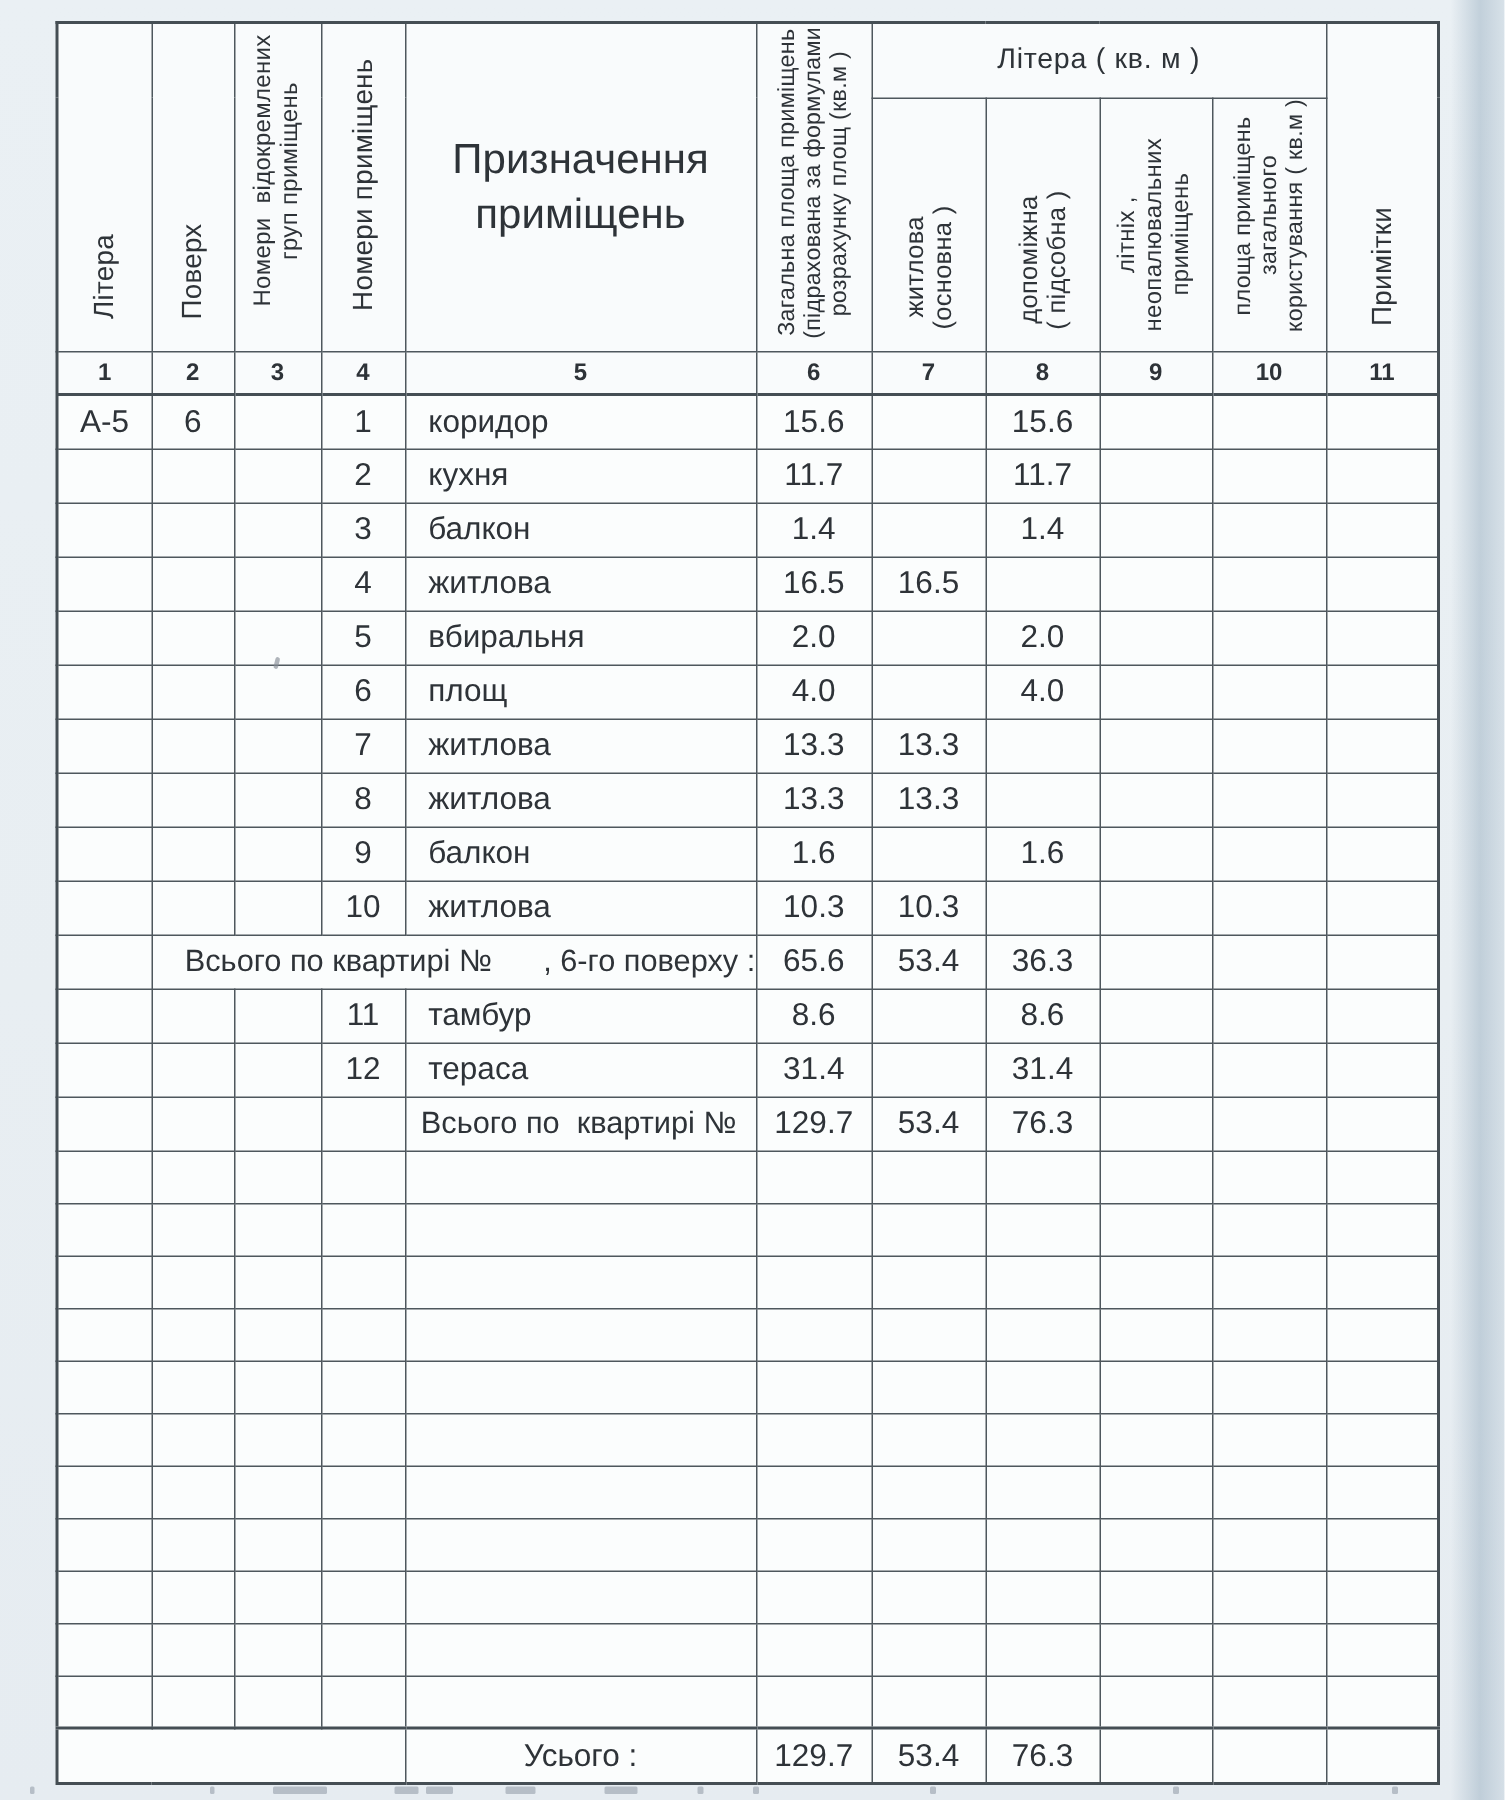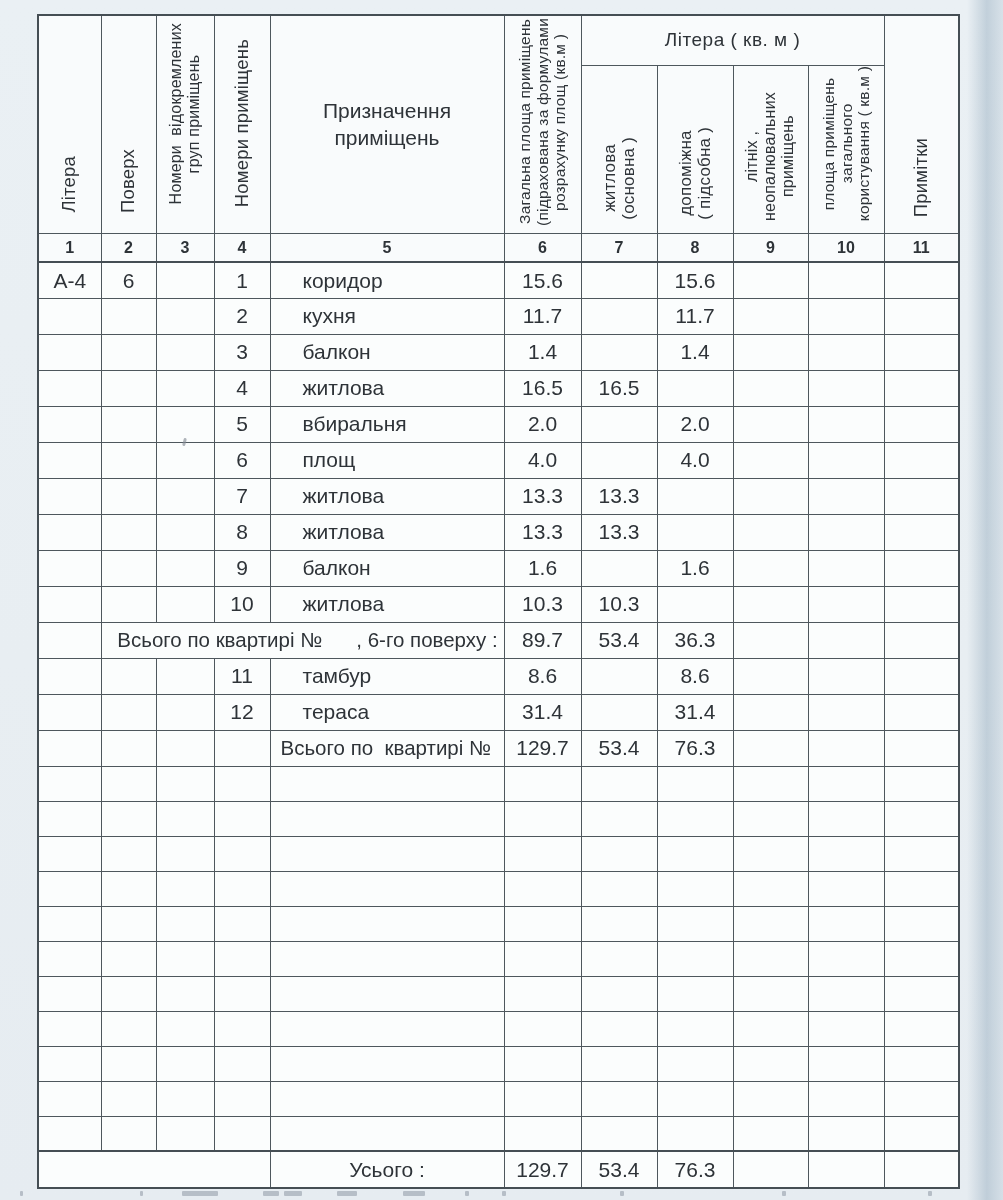--- a/index.html
+++ b/index.html
@@ -33,7 +33,7 @@
   th.p-lit,th.p-pov{padding-bottom:16px}
   th.p-grp{vertical-align:top;padding-top:7px}
   th.p-room{padding-bottom:22px}
-  th.p-purpose{vertical-align:middle;font-size:21px;line-height:1.3;white-space:pre-line}
+  th.p-purpose{vertical-align:middle;font-size:28px;line-height:1.3;white-space:pre-line}
   th.p-tot{vertical-align:middle}
   th.p-liv,th.p-aux{padding-bottom:9px}
   th.p-sum,th.p-com{padding-bottom:8px}

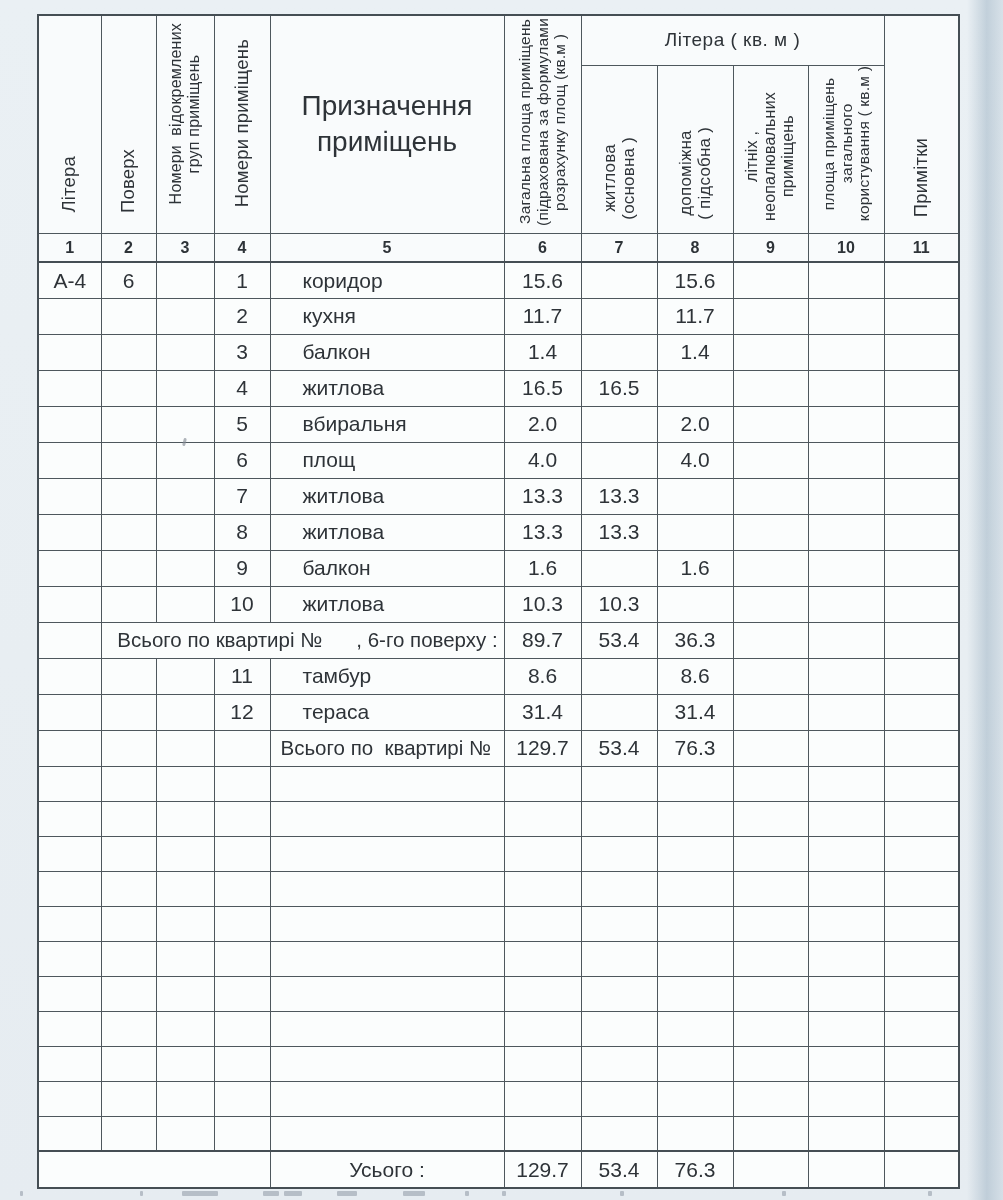--- a/index.html
+++ b/index.html
@@ -126,7 +126,7 @@
     </thead>
     <tbody id="rows-body">
         <tr class="r-data">
-          <td class="c">А-4</td>
+          <td class="c">А-5</td>
           <td class="c">6</td>
           <td class="c"></td>
           <td class="c">1</td>

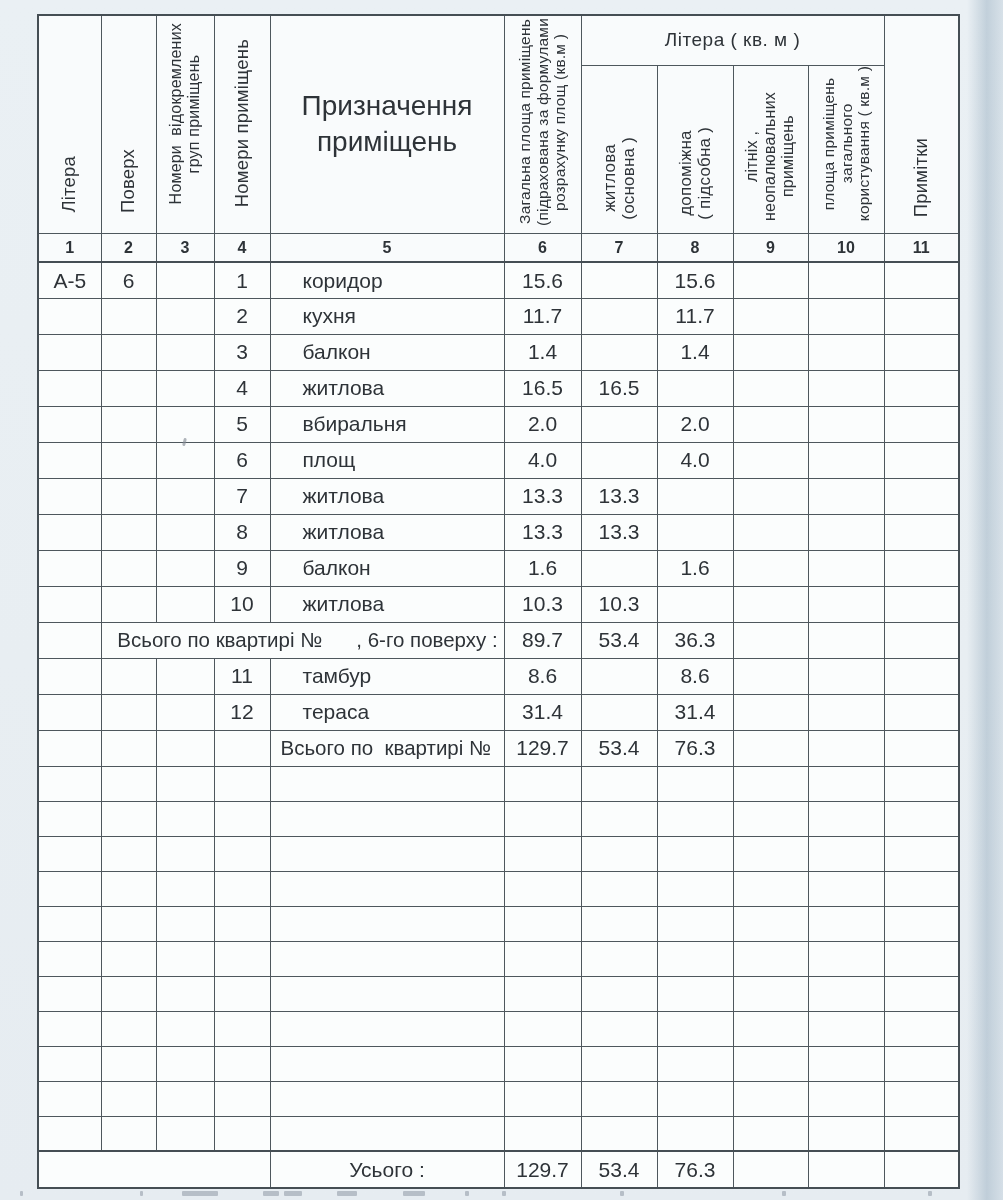--- a/index.html
+++ b/index.html
@@ -50,7 +50,7 @@
   tr.r-empty{height:35px}
   tr.r-total{height:37px}
   td.c{text-align:center}
-  td.name{text-align:left;padding-left:32px}
+  td.name{text-align:left;padding-left:15px}
   td.label-left{text-align:center;padding-left:10px;white-space:pre;font-size:20.5px}
   td.label-center{text-align:center;white-space:pre;font-size:21px}
   tr.r-total td{border-top:2.4px solid #454e54;border-bottom:2.5px solid #454e54}

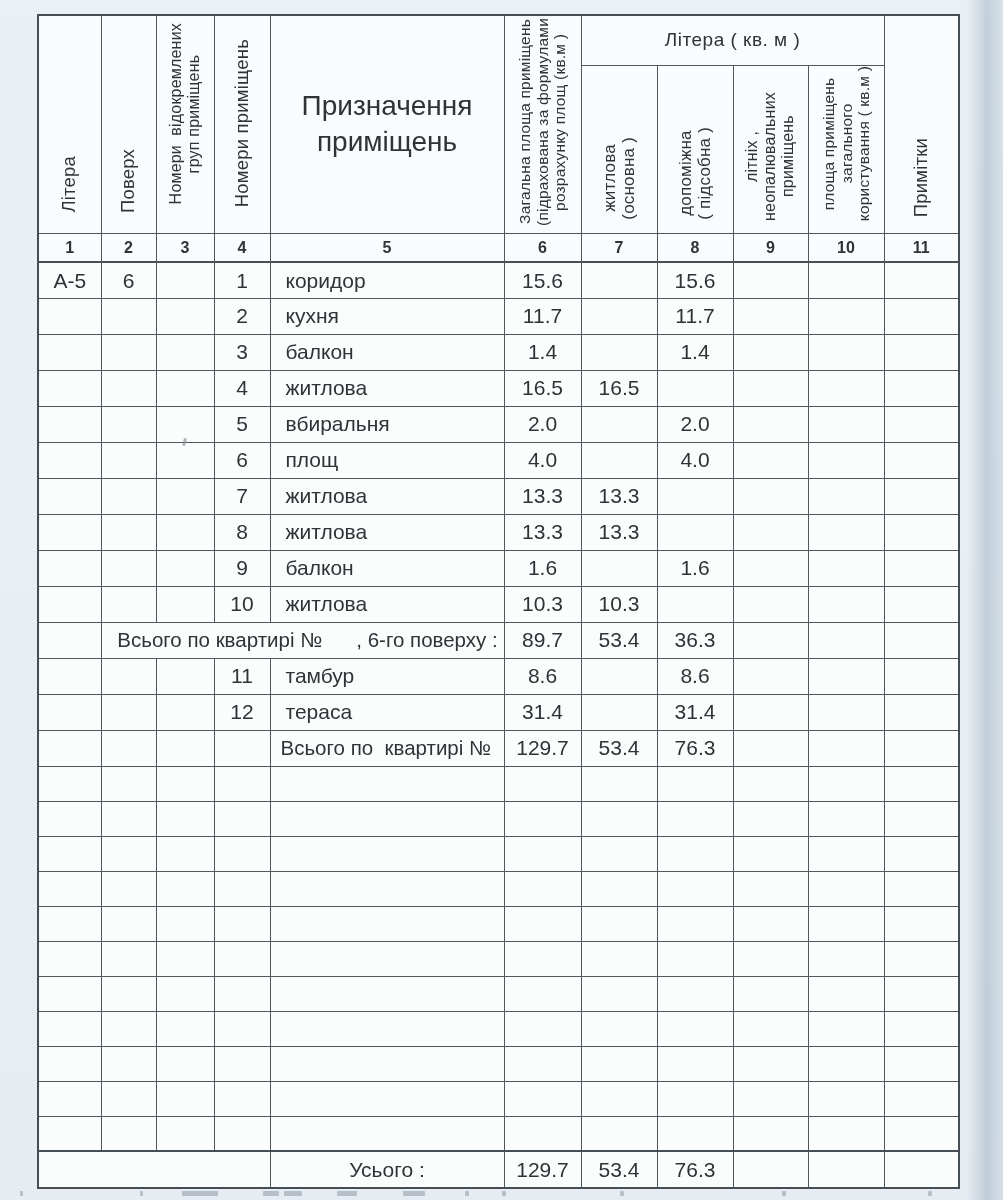--- a/index.html
+++ b/index.html
@@ -51,7 +51,7 @@
   tr.r-total{height:37px}
   td.c{text-align:center}
   td.name{text-align:left;padding-left:15px}
-  td.label-left{text-align:center;padding-left:10px;white-space:pre;font-size:20.5px}
+  td.label-left{text-align:right;padding-left:10px;white-space:pre;font-size:20.5px}
   td.label-center{text-align:center;white-space:pre;font-size:21px}
   tr.r-total td{border-top:2.4px solid #454e54;border-bottom:2.5px solid #454e54}
 

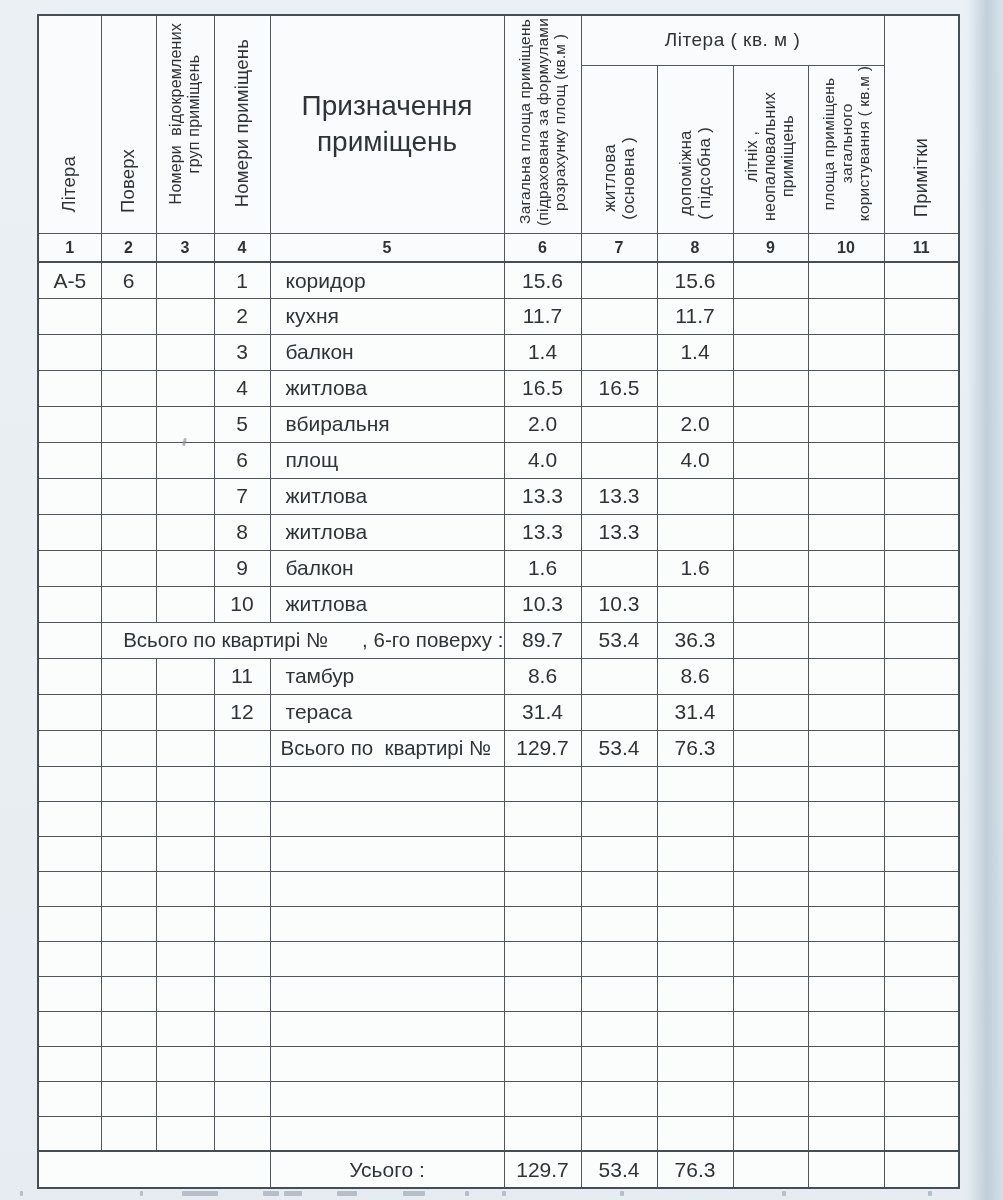--- a/index.html
+++ b/index.html
@@ -258,7 +258,7 @@
         <tr class="r-sum">
           <td></td>
           <td class="label-left" colspan="4">Всього по квартирі №      , 6-го поверху :</td>
-          <td class="c">89.7</td>
+          <td class="c">65.6</td>
           <td class="c">53.4</td>
           <td class="c">36.3</td>
           <td></td>

